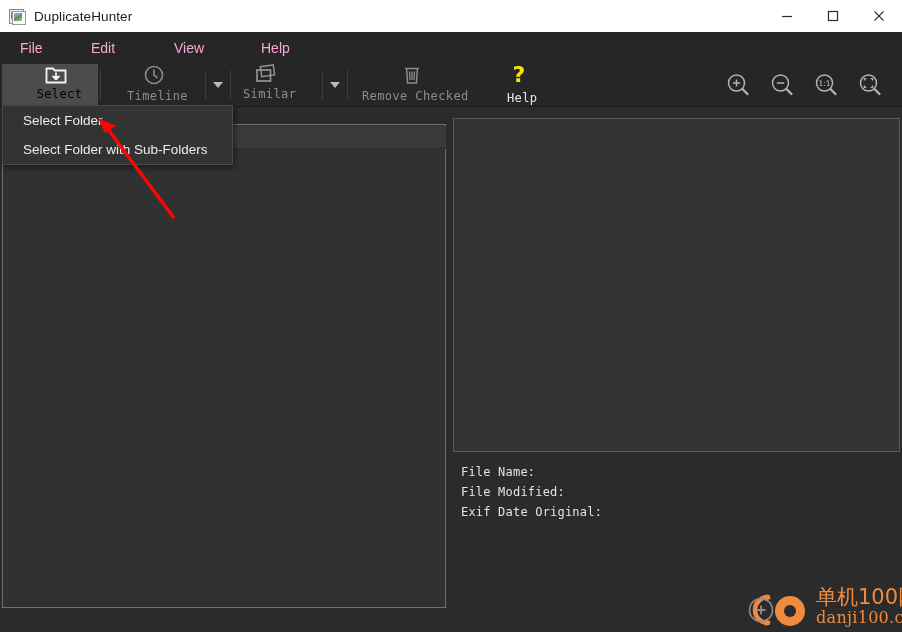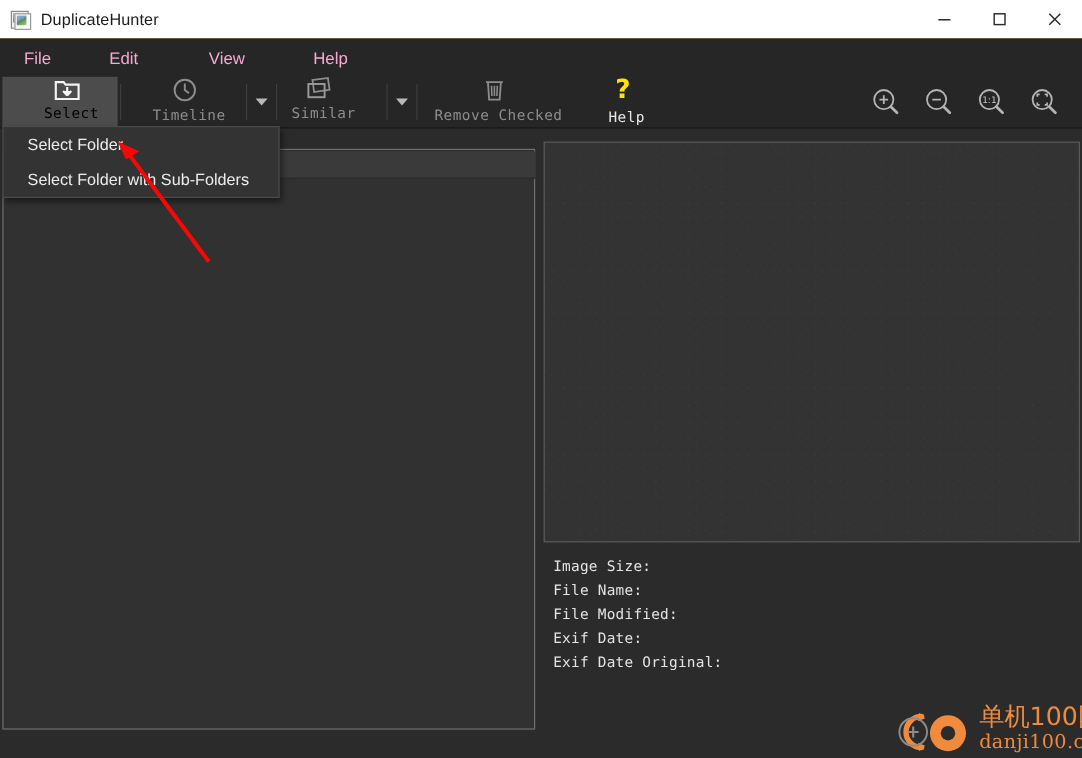--- a/index.html
+++ b/index.html
@@ -264,7 +264,6 @@
   <div class="preview"></div>
 
   <div class="meta">
-    <div class="row">Image Size:</div>
     <div class="row">File Name:</div>
     <div class="row">File Modified:</div>
     <div class="row">Exif Date:</div>

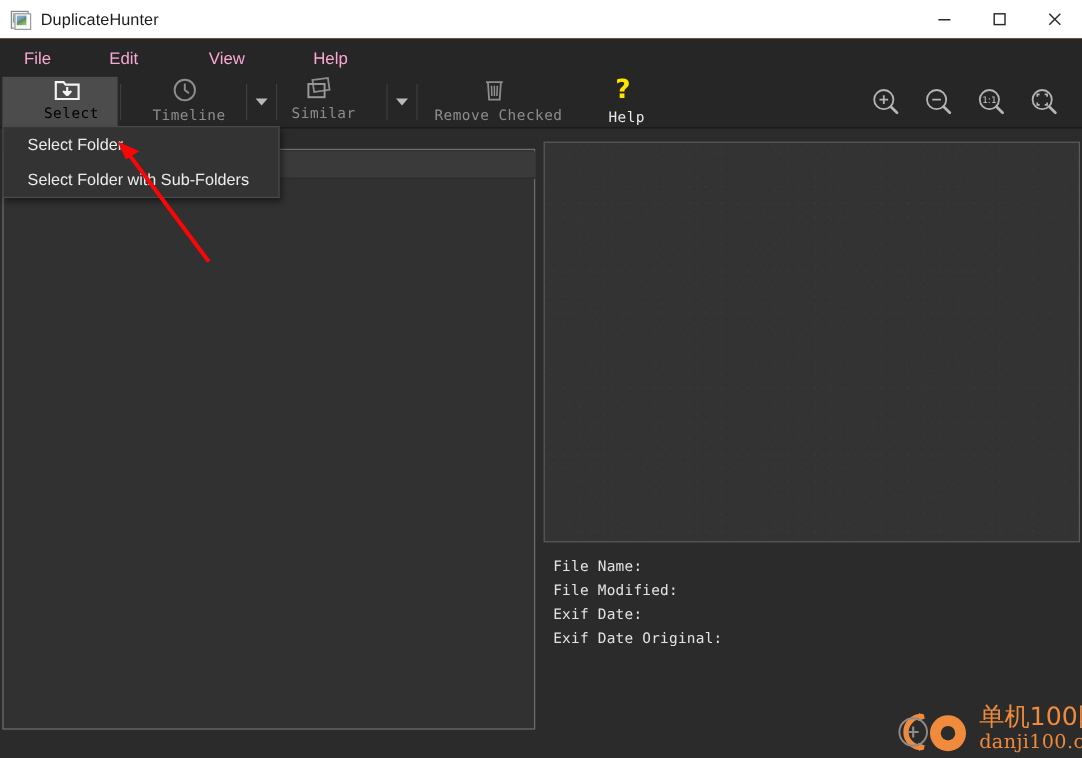--- a/index.html
+++ b/index.html
@@ -266,7 +266,6 @@
   <div class="meta">
     <div class="row">File Name:</div>
     <div class="row">File Modified:</div>
-    <div class="row">Exif Date:</div>
     <div class="row">Exif Date Original:</div>
   </div>
 

